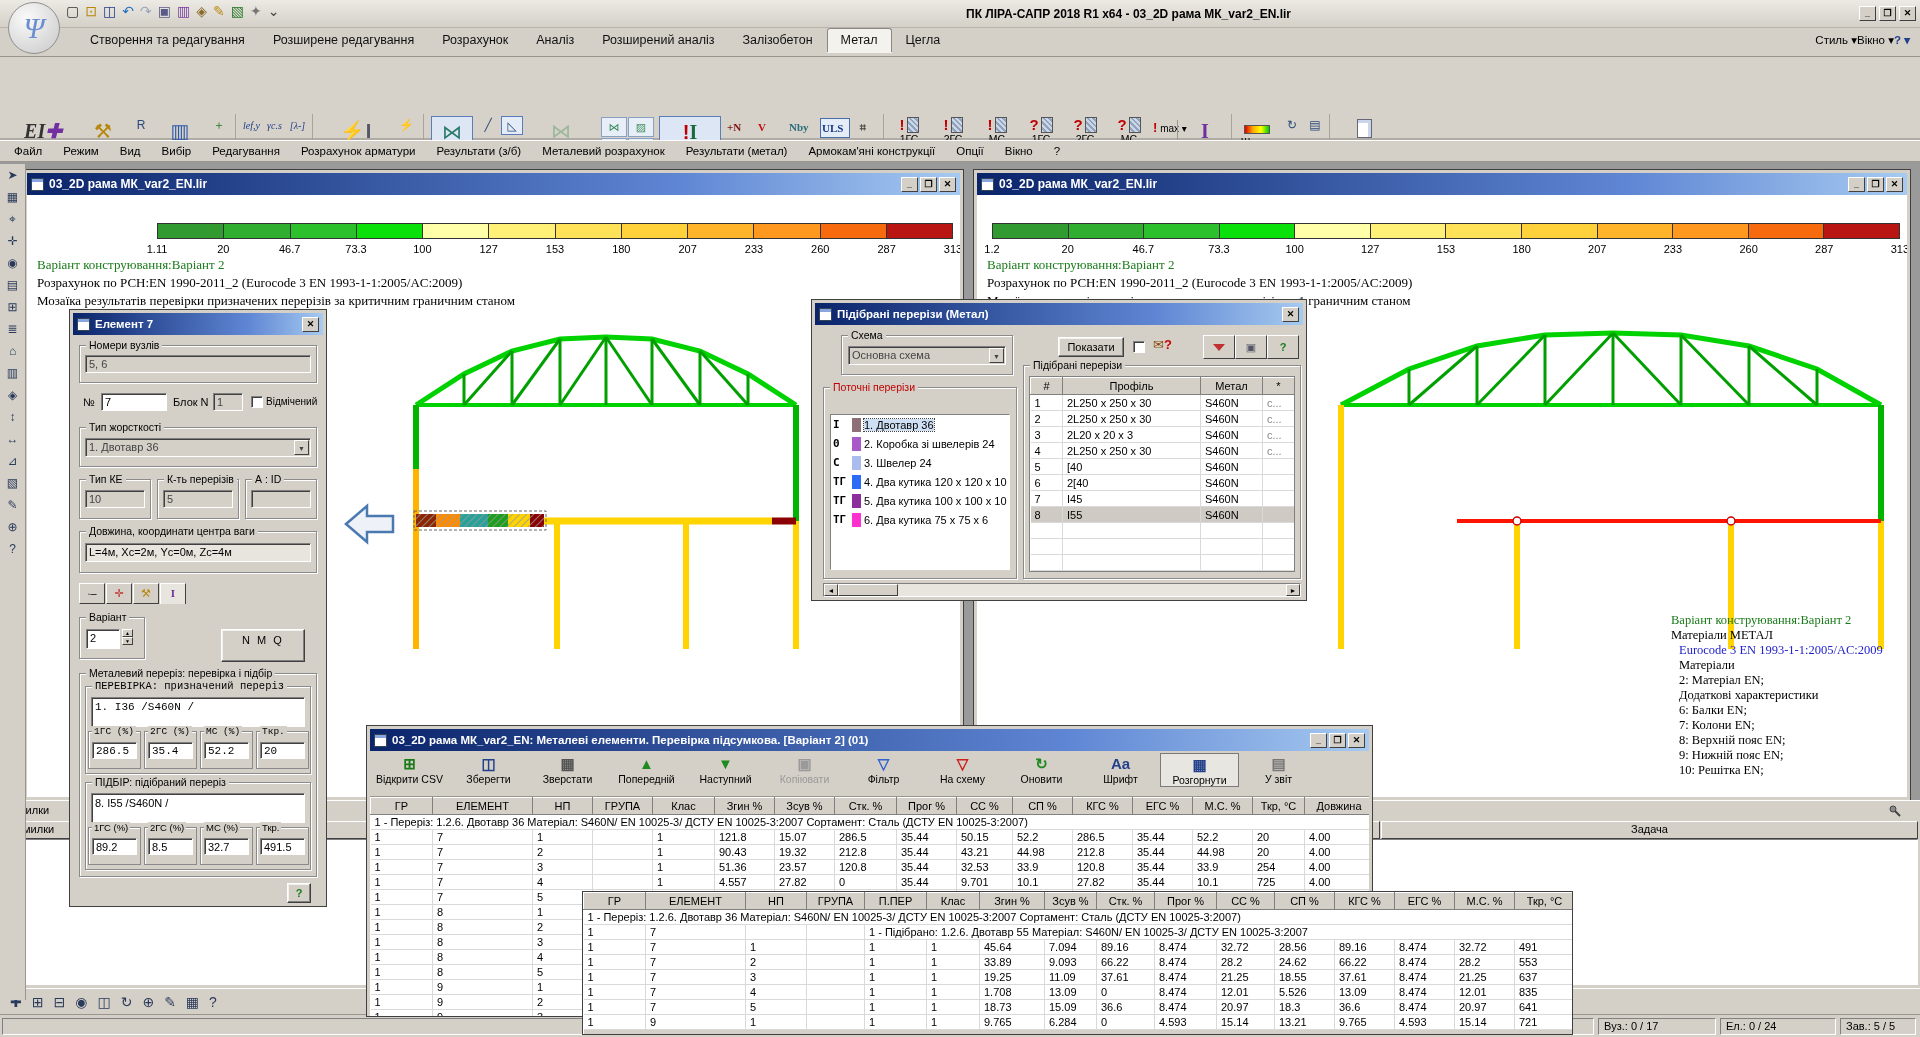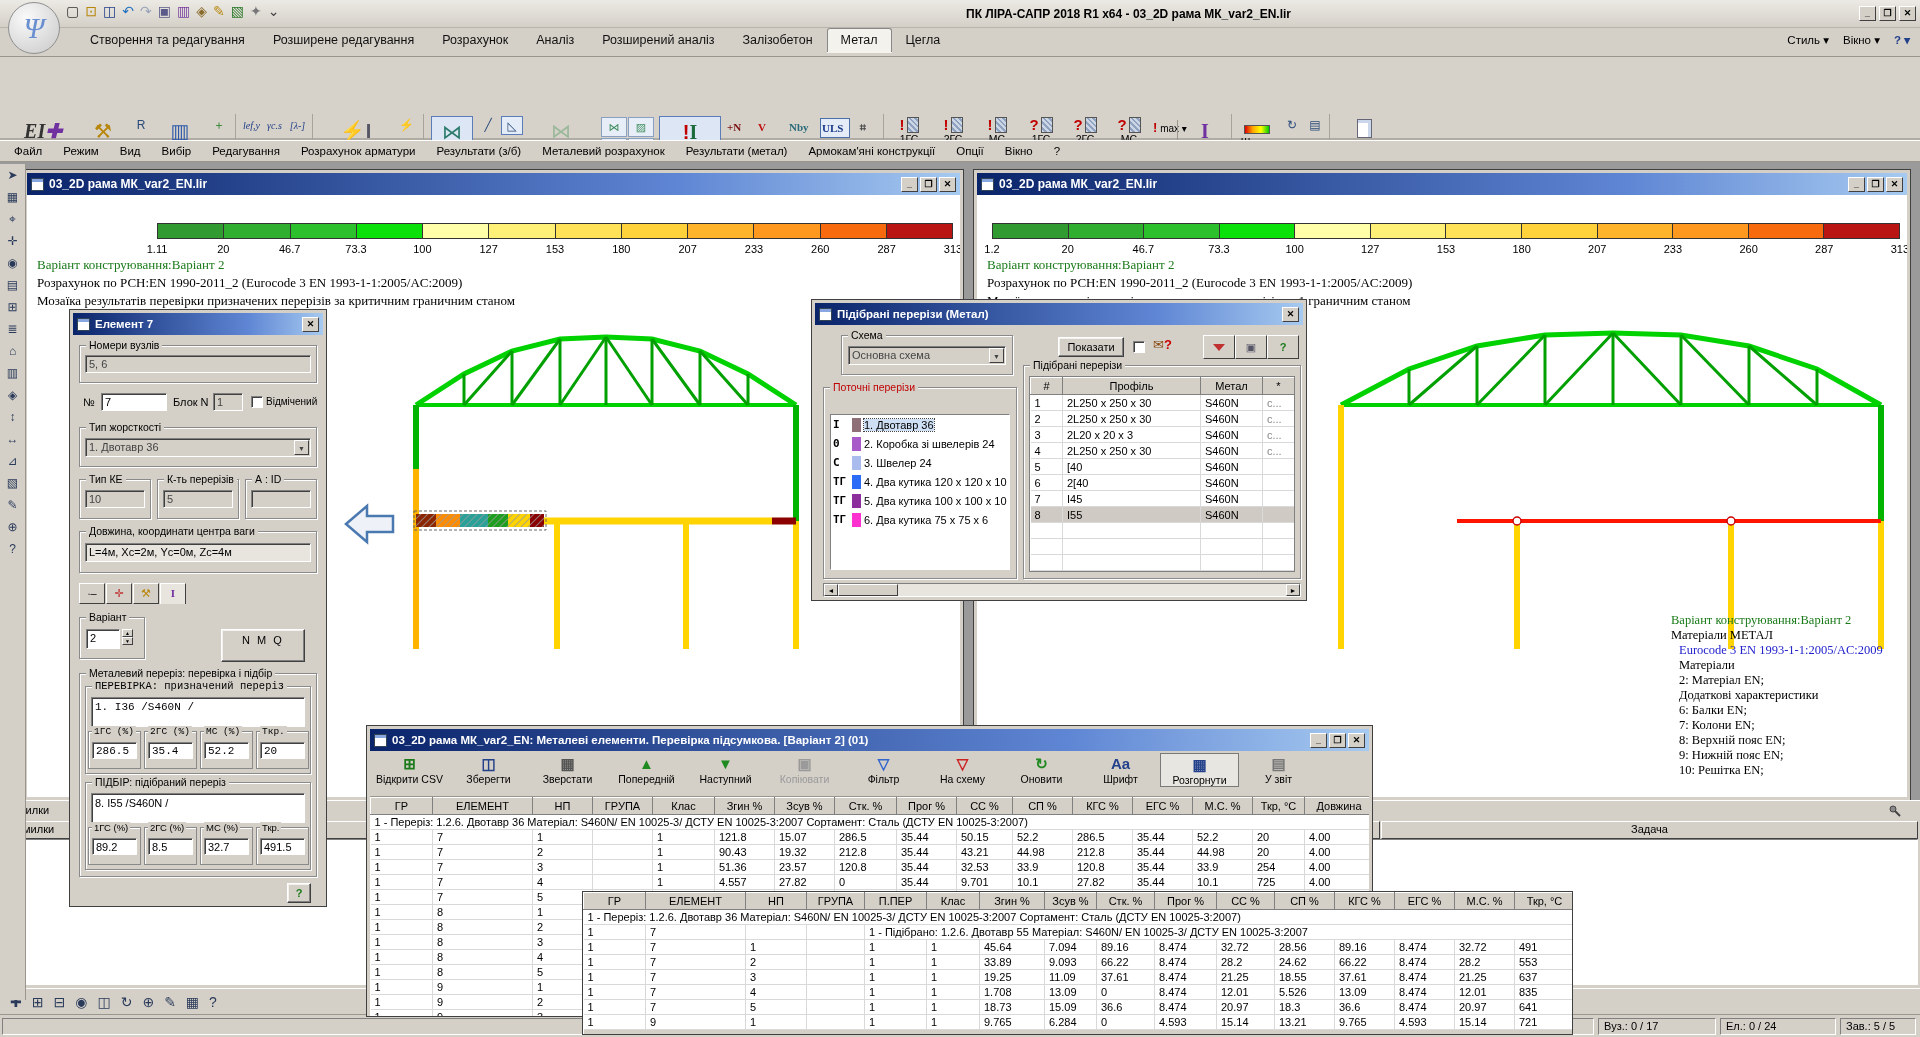--- a/index.html
+++ b/index.html
@@ -124,7 +124,7 @@
       <div class="rtab active">Метал</div>
       <div class="rtab">Цегла</div>
     </div>
-  <div class="abs" style="right:10px;top:33px;display:flex;gap:14px;font-size:11.5px;z-index:5;text-align:center;">
+  <div class="abs" style="right:10px;top:33px;display:flex;font-size:11.5px;z-index:5;text-align:center;">
     <span><span>Стиль</span> ▾</span>
     <span><span>Вікно</span> ▾</span>
     <span style="color:#23408a;font-weight:bold;"><span>?</span> ▾</span>

